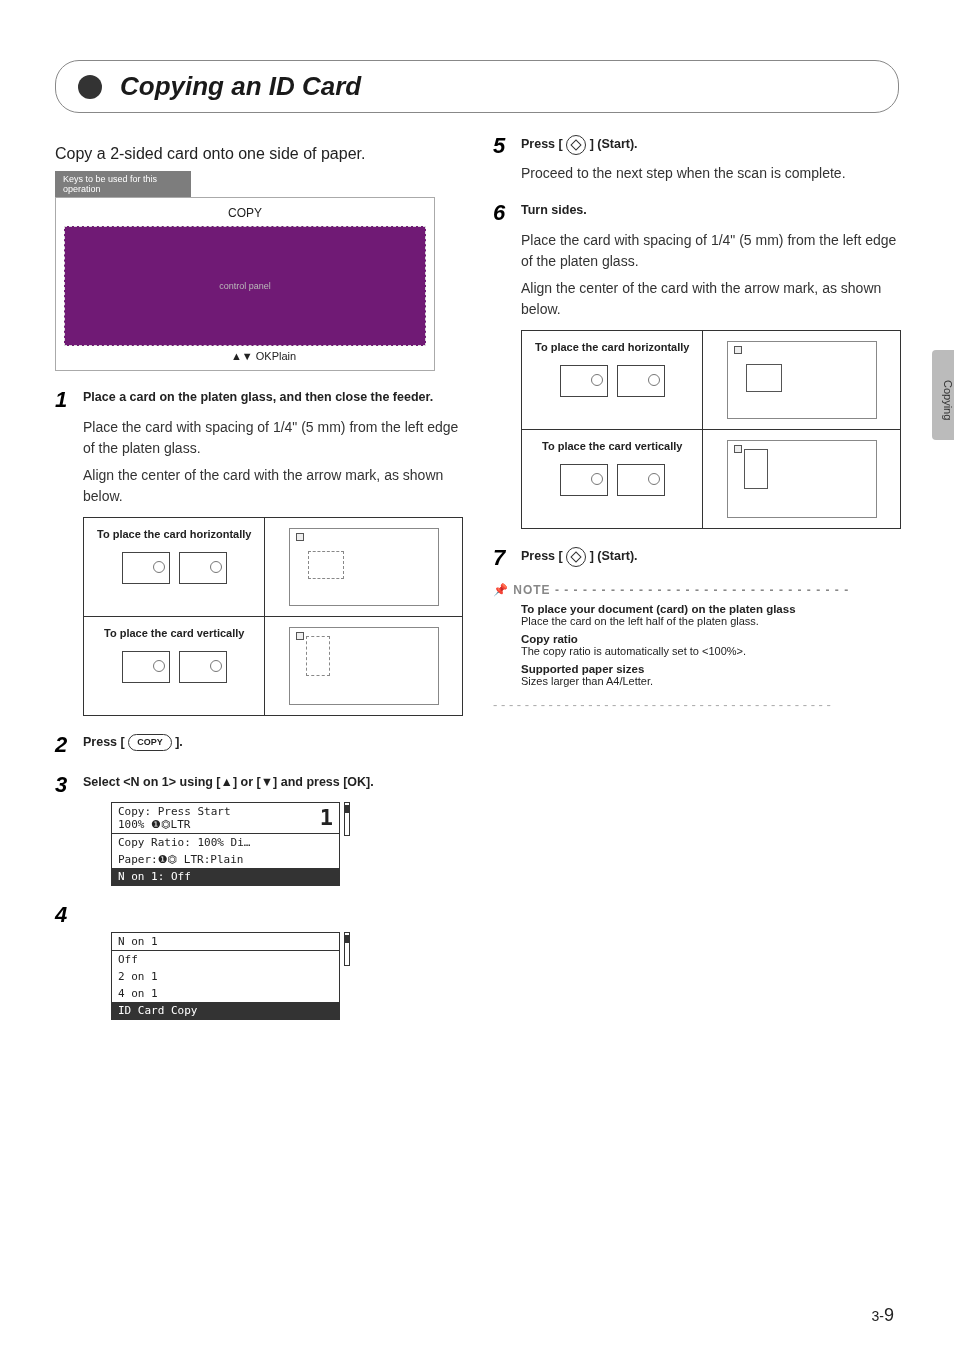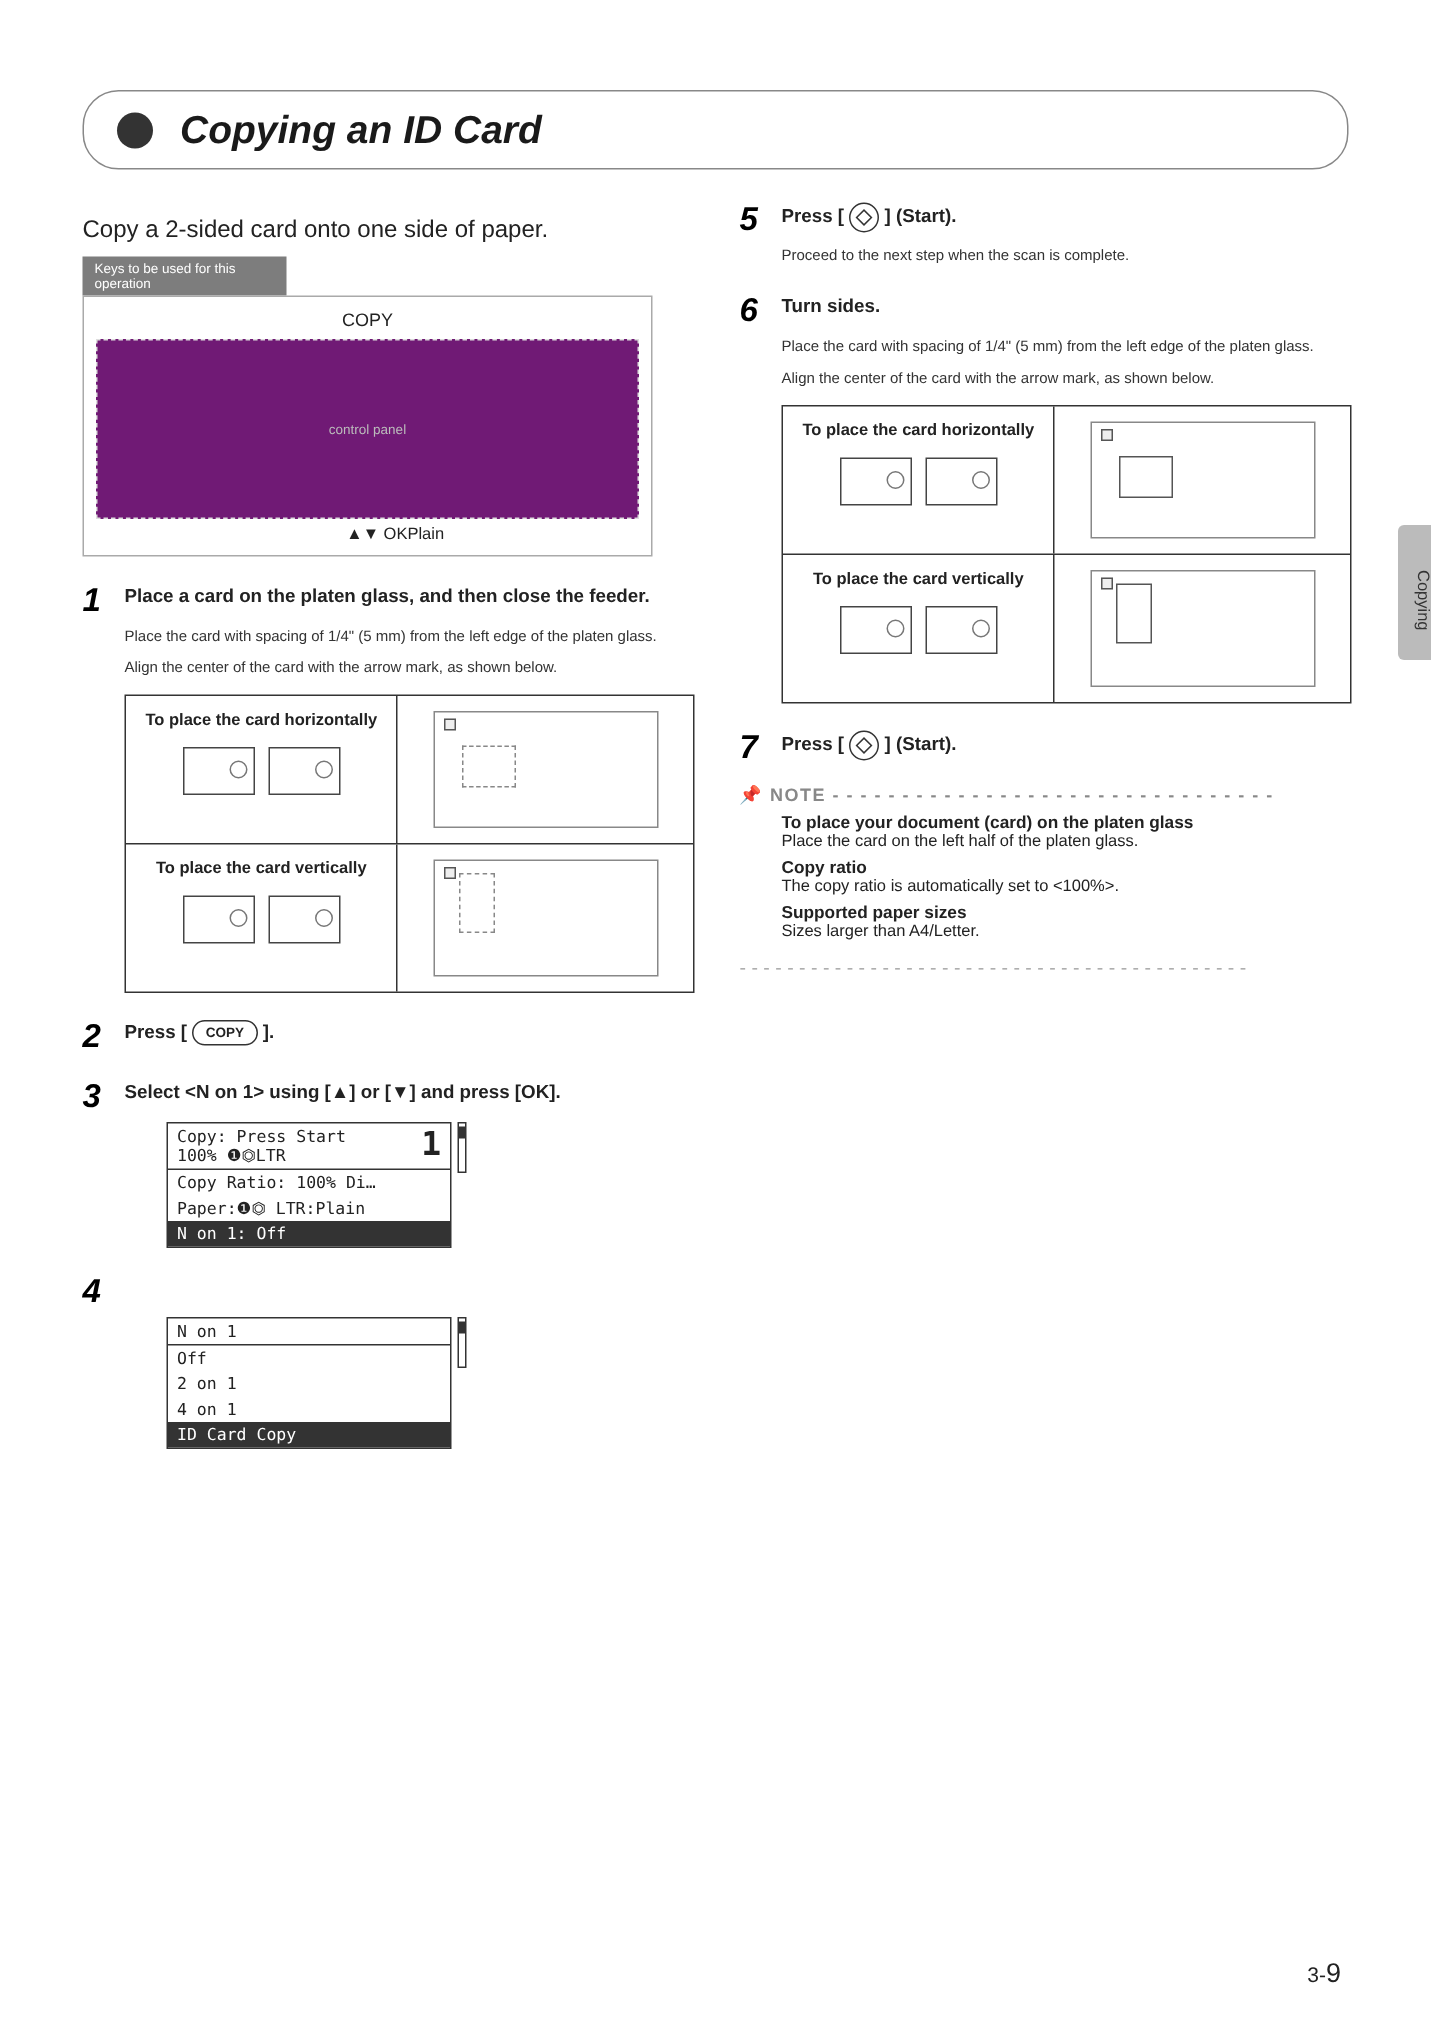--- a/index.html
+++ b/index.html
@@ -46,7 +46,7 @@
   .step { display:flex; gap:10px; margin:18px 0 6px 0; }
   .step-num { font-size:22px; font-weight:800; color:#000; font-style:italic; width:18px; flex-shrink:0; line-height:1;}
   .step-head { font-size:12.5px; font-weight:700; line-height:1.4; }
-  .step-body { font-size:10px; color:#333; margin-left:28px; line-height:1.5; margin-top:6px;}
+  .step-body { font-size:14px; color:#333; margin-left:28px; line-height:1.5; margin-top:6px;}
   .card-table { border:1px solid #333; width:380px; margin:10px 0 10px 28px; border-collapse:collapse;}
   .card-table-r { border:1px solid #333; width:380px; margin:10px 0 10px 28px; border-collapse:collapse;}
   .card-row { display:flex; border-top:1px solid #333;}

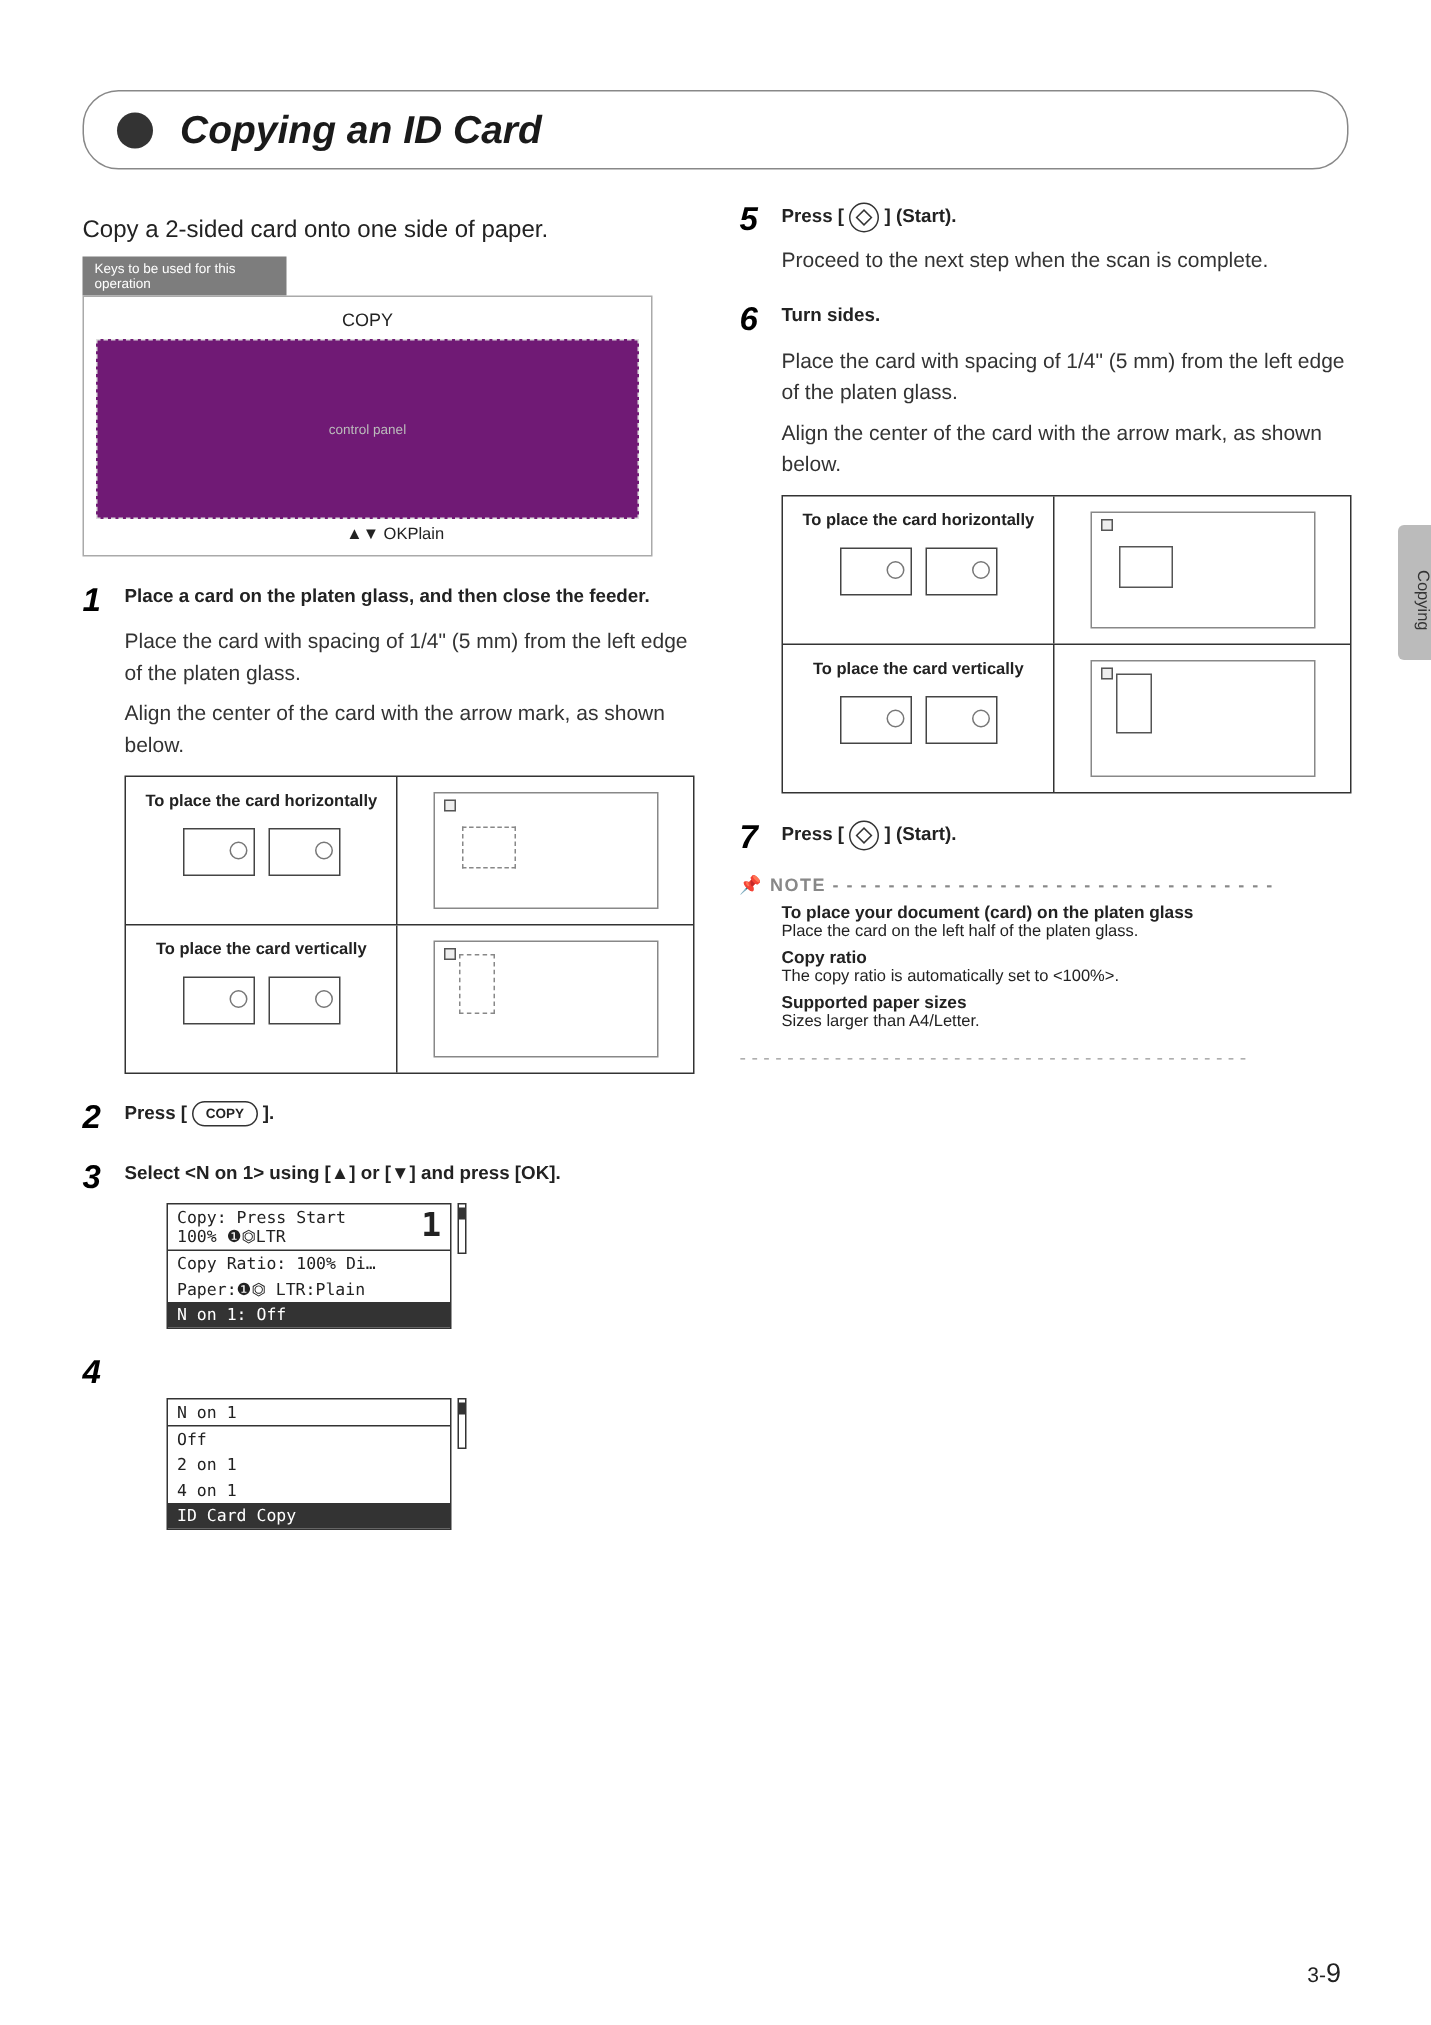--- a/index.html
+++ b/index.html
@@ -59,7 +59,7 @@
   .platen .corner { position:absolute; left:6px; top:4px; width:8px; height:8px; border:1px solid #555; background:#eee;}
   .platen .cardph { position:absolute; left:18px; top:22px; width:36px; height:28px; border:1px dashed #888;}
   .platen .cardph.v { width:24px; height:40px; top:8px; left:16px;}
-  .menu-box { width:190px; border:1px solid #333; margin-left:28px; font-family: monospace; font-size:11px;}
+  .menu-box { width:229px; border:1px solid #333; margin-left:28px; font-family: monospace; font-size:11px;}
   .menu-box .mrow { padding:2px 6px;}
   .menu-box .hdr { display:flex; justify-content:space-between; border-bottom:1px solid #333;}
   .menu-box .sel { background:#333; color:#fff;}

